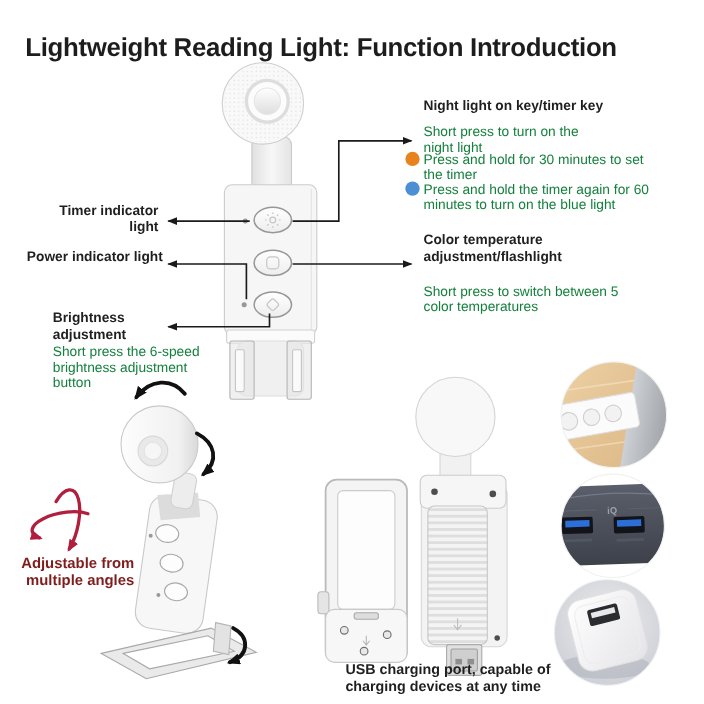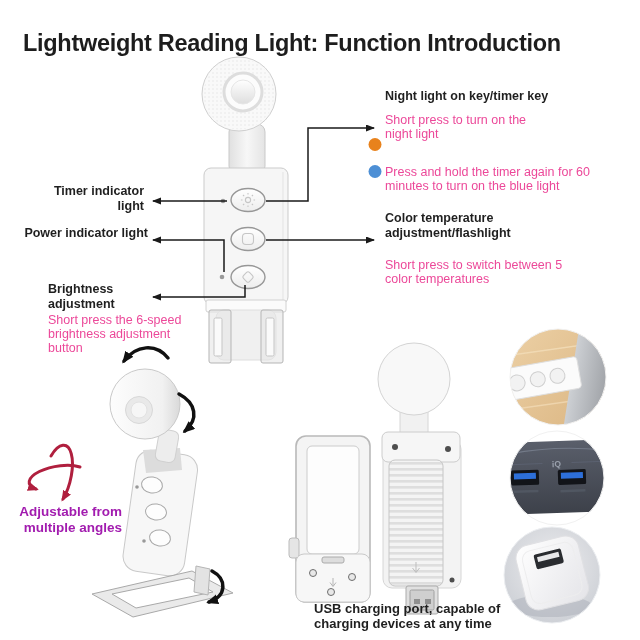--- a/index.html
+++ b/index.html
@@ -9,7 +9,7 @@
          color:#1d1d1d;letter-spacing:-0.3px;white-space:nowrap;}
   .abs{position:absolute;}
   .blabel{font-weight:700;font-size:12.5px;color:#1f1f1f;line-height:1.18;}
-  .btext{font-size:12.5px;color:#ec4899;line-height:1.12;}
+  .btext{font-size:12.5px;color:#15803d;line-height:1.12;}
   .center{text-align:right;}
   .cap13{font-weight:700;font-size:13.5px;color:#a21caf;line-height:1.22;}
   svg{position:absolute;left:0;top:0;}

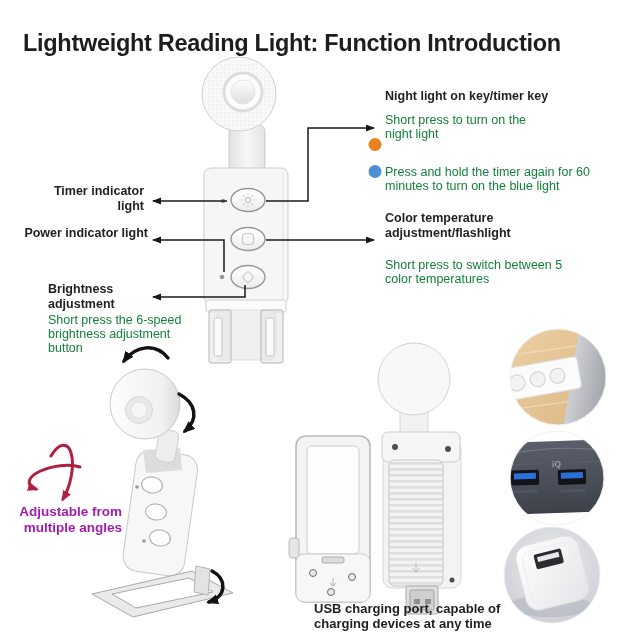--- a/index.html
+++ b/index.html
@@ -273,6 +273,7 @@
 
   <div class="abs btext" style="left:385px;top:113px;width:150px;">Short press to turn on the night light</div>
 
+  <div class="abs btext" style="left:385px;top:138px;width:205px;">Press and hold for 30 minutes to set the timer</div>
 
   <div class="abs btext" style="left:385px;top:165px;width:205px;">Press and hold the timer again for 60 minutes to turn on the blue light</div>
 

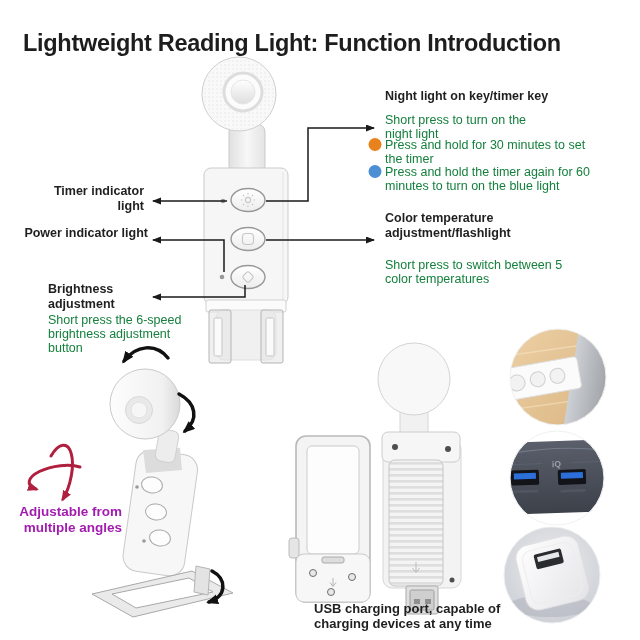--- a/index.html
+++ b/index.html
@@ -11,7 +11,7 @@
   .blabel{font-weight:700;font-size:12.5px;color:#1f1f1f;line-height:1.18;}
   .btext{font-size:12.5px;color:#15803d;line-height:1.12;}
   .center{text-align:right;}
-  .cap13{font-weight:700;font-size:13.5px;color:#a21caf;line-height:1.22;}
+  .cap13{font-weight:700;font-size:13.5px;color:#7f1d1d;line-height:1.22;}
   svg{position:absolute;left:0;top:0;}
   text{font-family:"Liberation Sans","DejaVu Sans",sans-serif;}
 </style>

